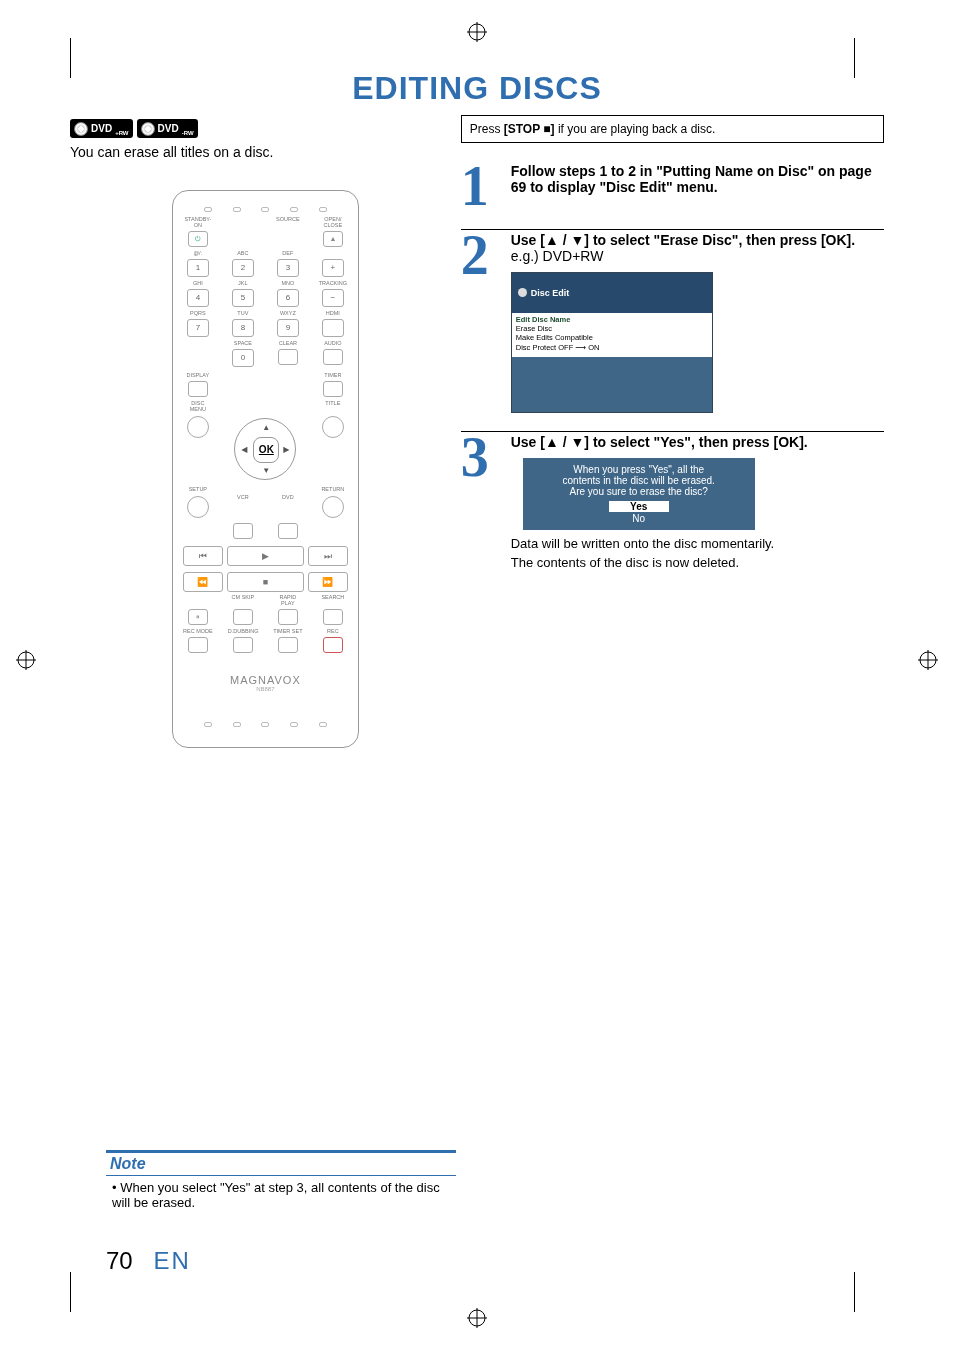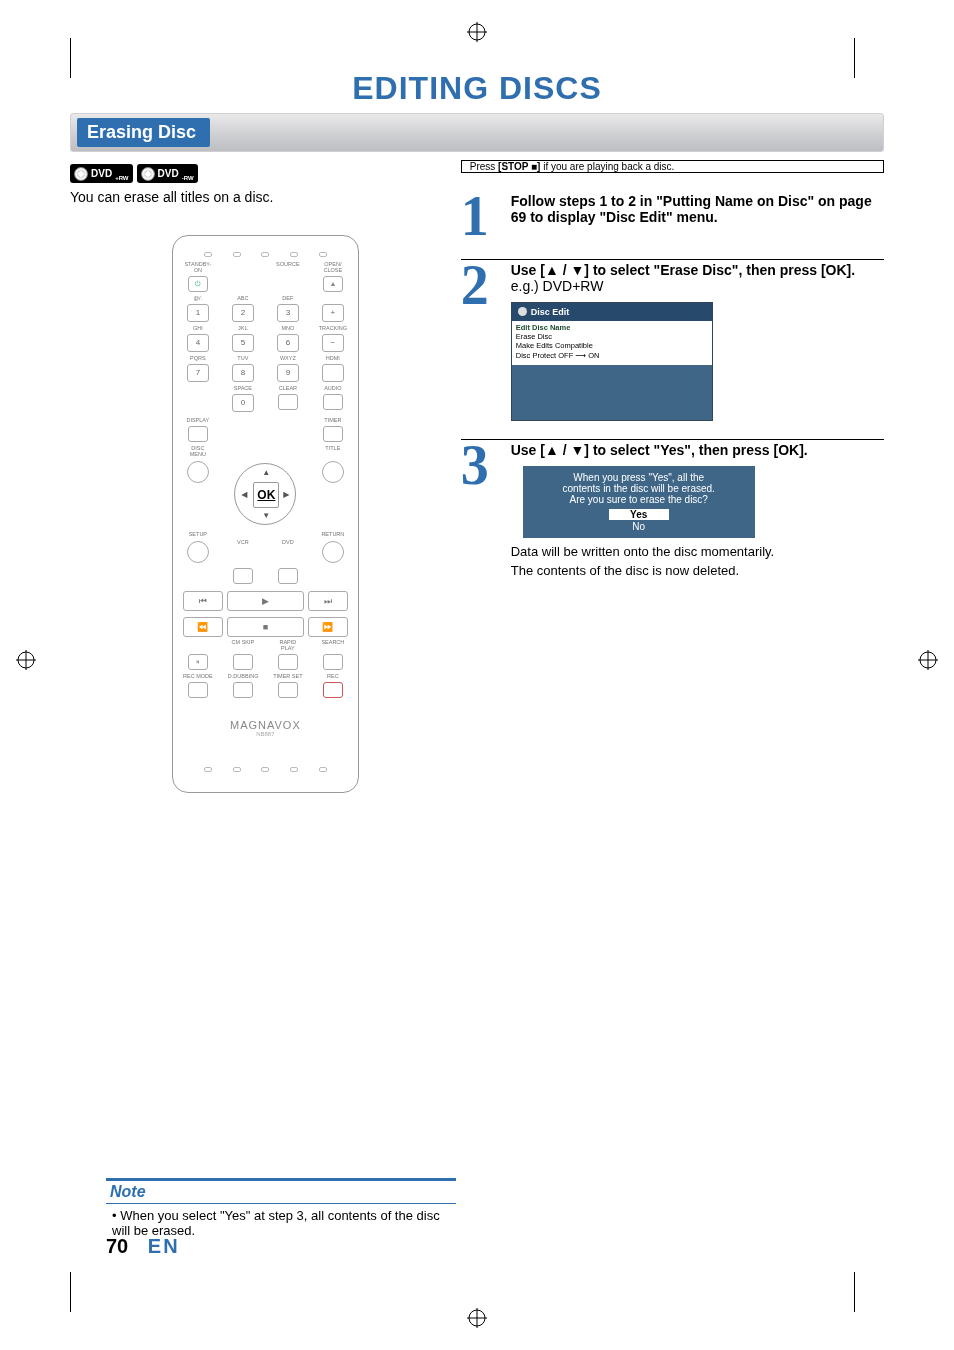--- a/index.html
+++ b/index.html
@@ -397,9 +397,6 @@
 
   <div class="page-title">EDITING DISCS</div>
 
-  <div class="section-header">
-    <div class="section-header-inner">Erasing Disc</div>
-  </div>
 
   <div class="columns">
 

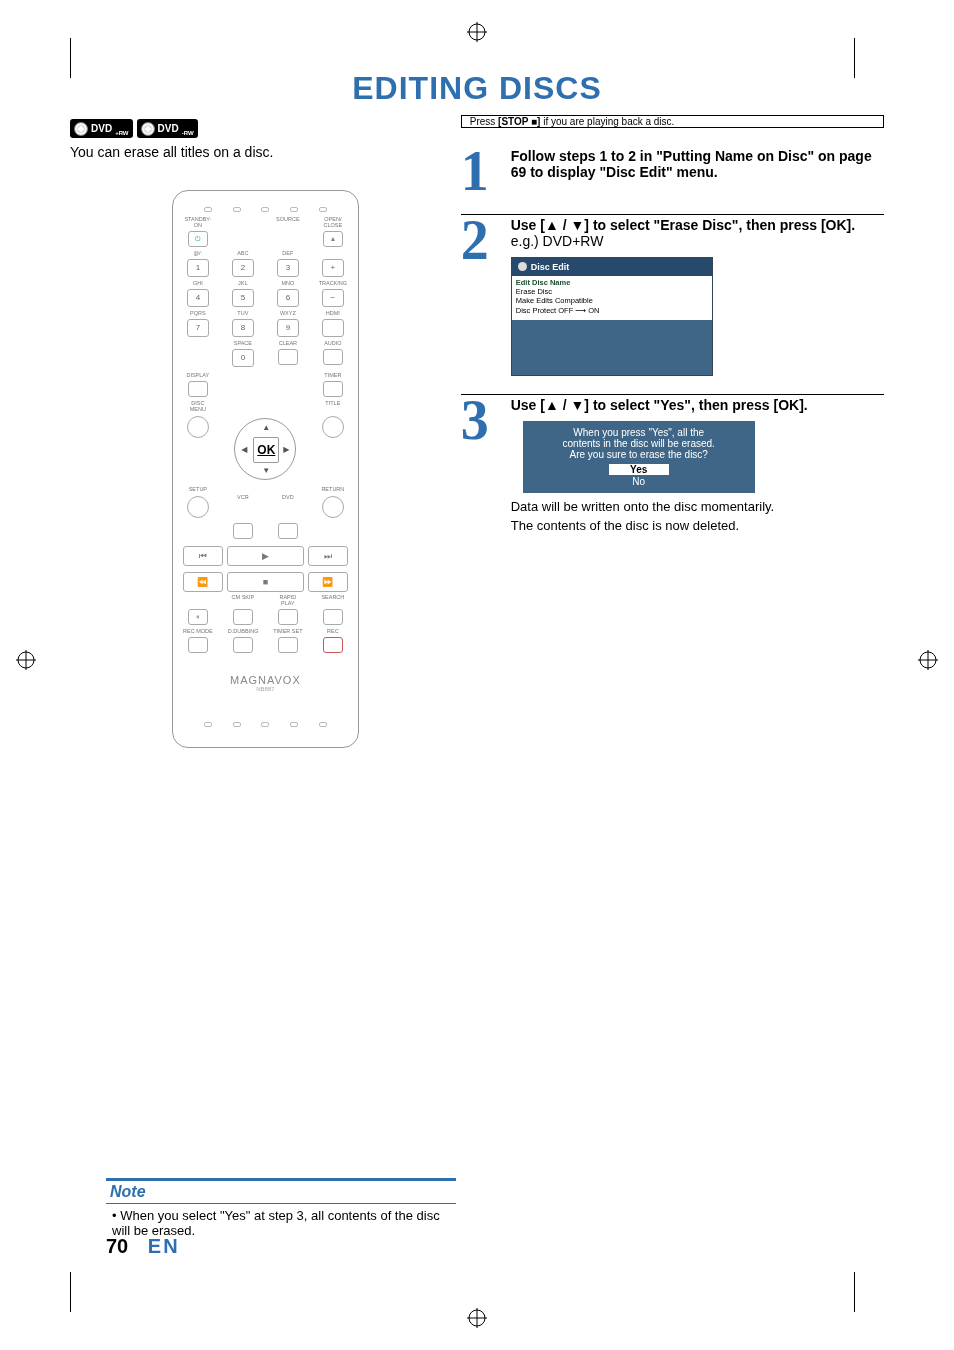--- a/index.html
+++ b/index.html
@@ -197,8 +197,8 @@
   
   .callout {
     border: 1px solid #000;
-    padding: 0 8px;
-    font-size: 10px;
+    padding: 6px 8px;
+    font-size: 12px;
   }
   .step {
     display: flex;

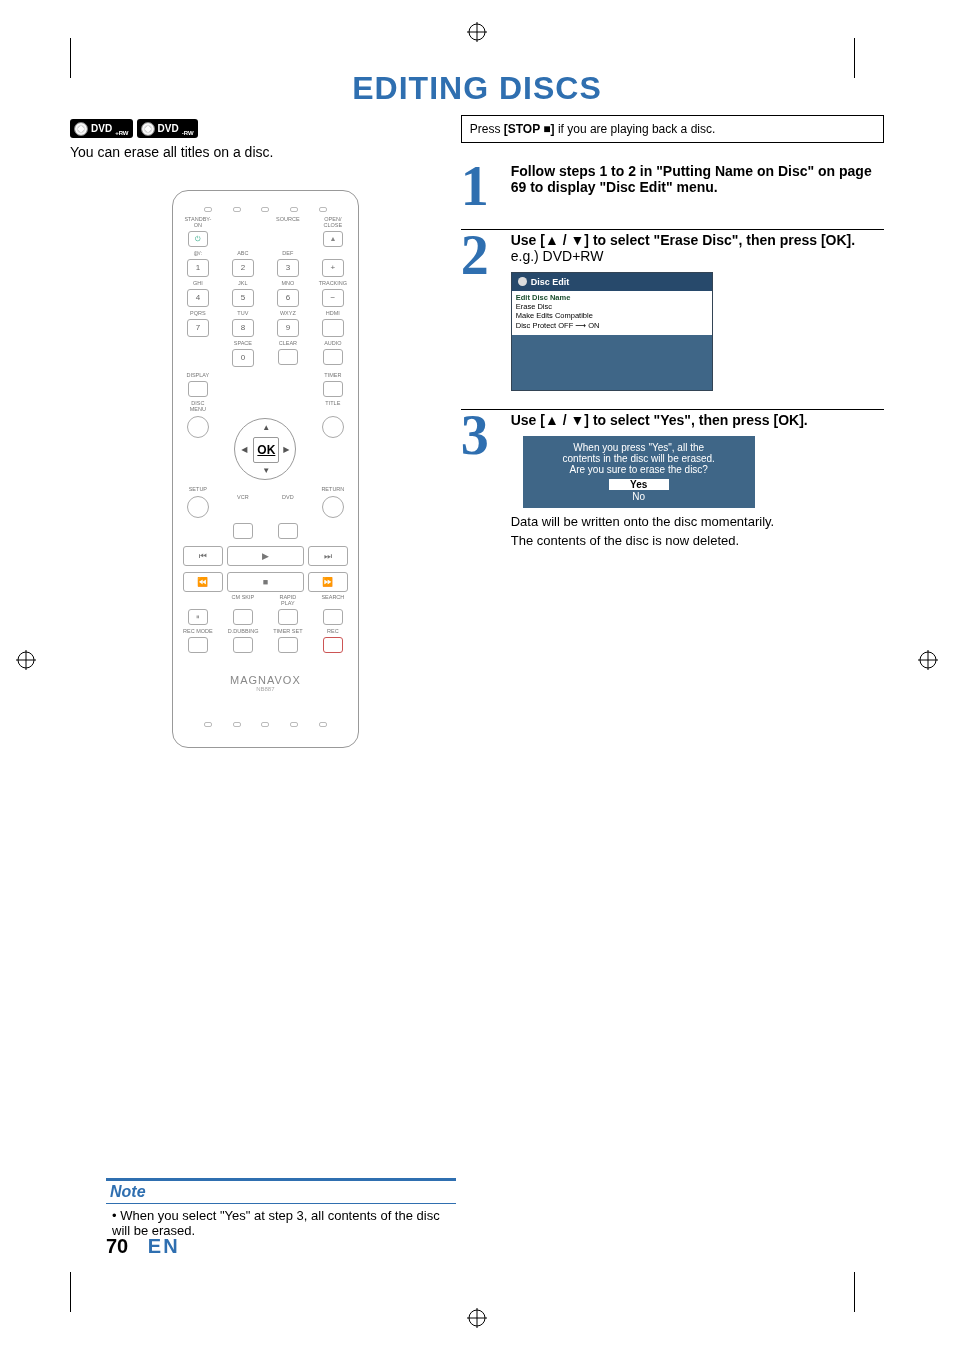--- a/index.html
+++ b/index.html
@@ -235,7 +235,7 @@
   }
   .disc-edit-title {
     background: #27496b;
-    padding: 4px 6px;
+    padding: 15px 6px;
     font-weight: bold;
     display: flex;
     align-items: center;

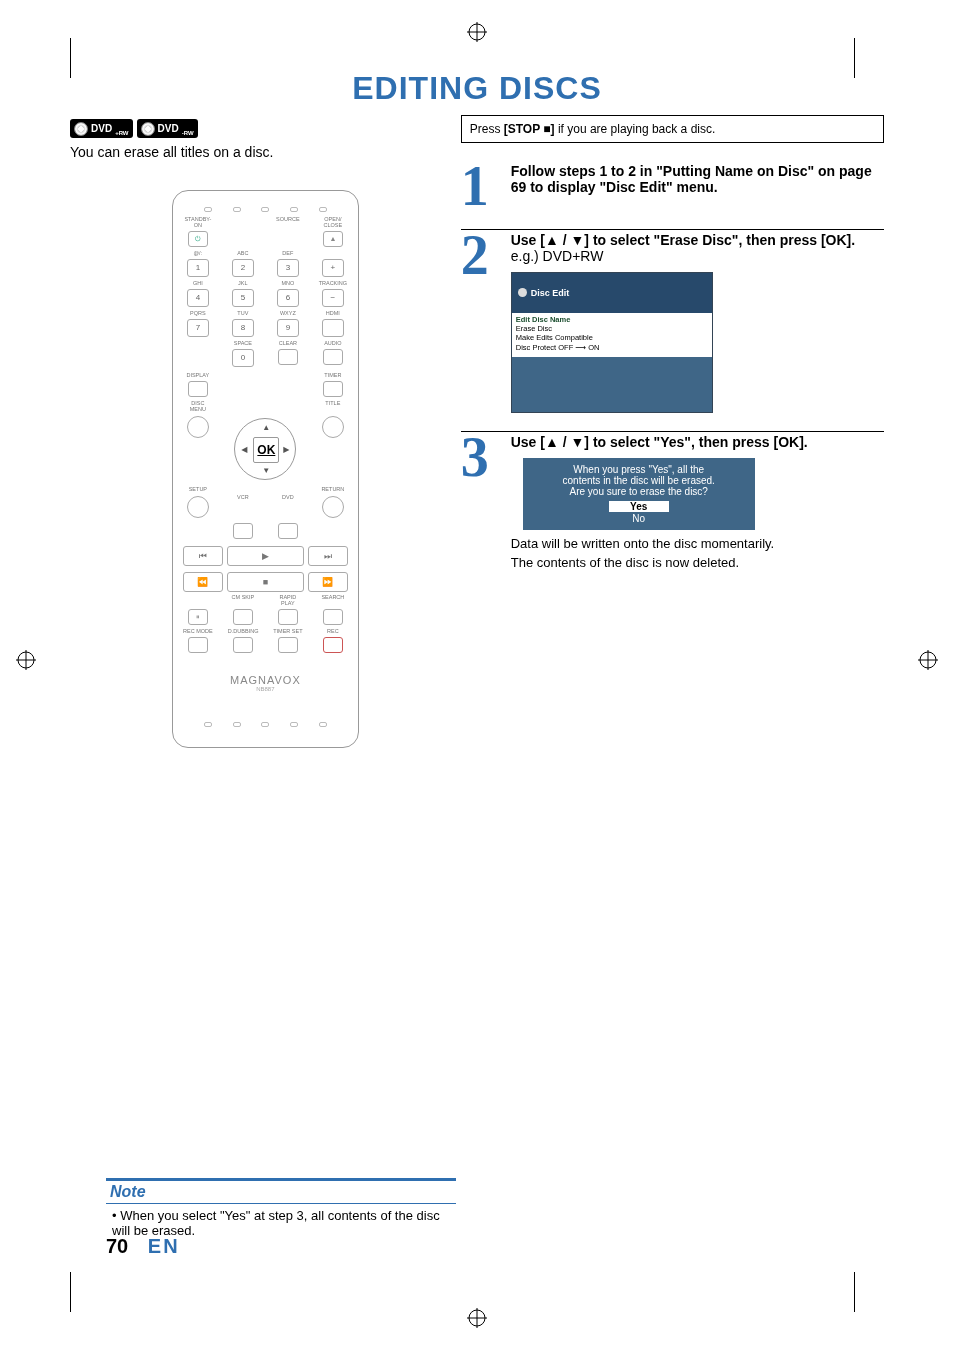--- a/index.html
+++ b/index.html
@@ -146,8 +146,8 @@
     width: 24px;
     height: 24px;
     border: 1px solid #999;
-    border-radius: 2px;
-    font-size: 12px;
+    border-radius: 8px;
+    font-size: 10px;
     font-weight: bold;
     line-height: 24px;
     text-align: center;

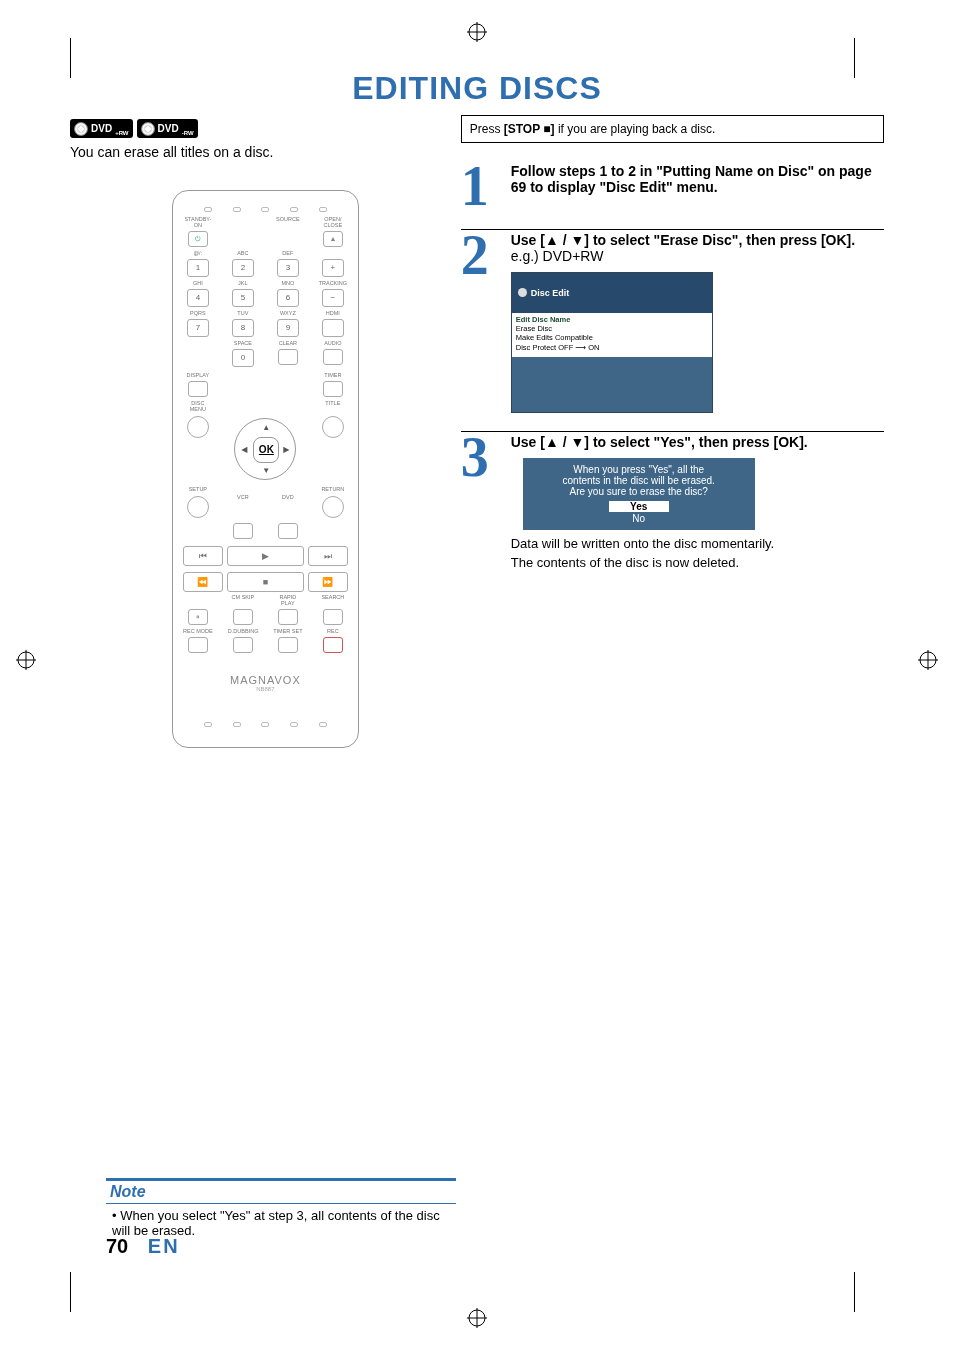--- a/index.html
+++ b/index.html
@@ -301,7 +301,7 @@
   .note-box {
     position: absolute;
     left: 106px;
-    bottom: 108px;
+    bottom: 136px;
     width: 350px;
   }
   .note-head {

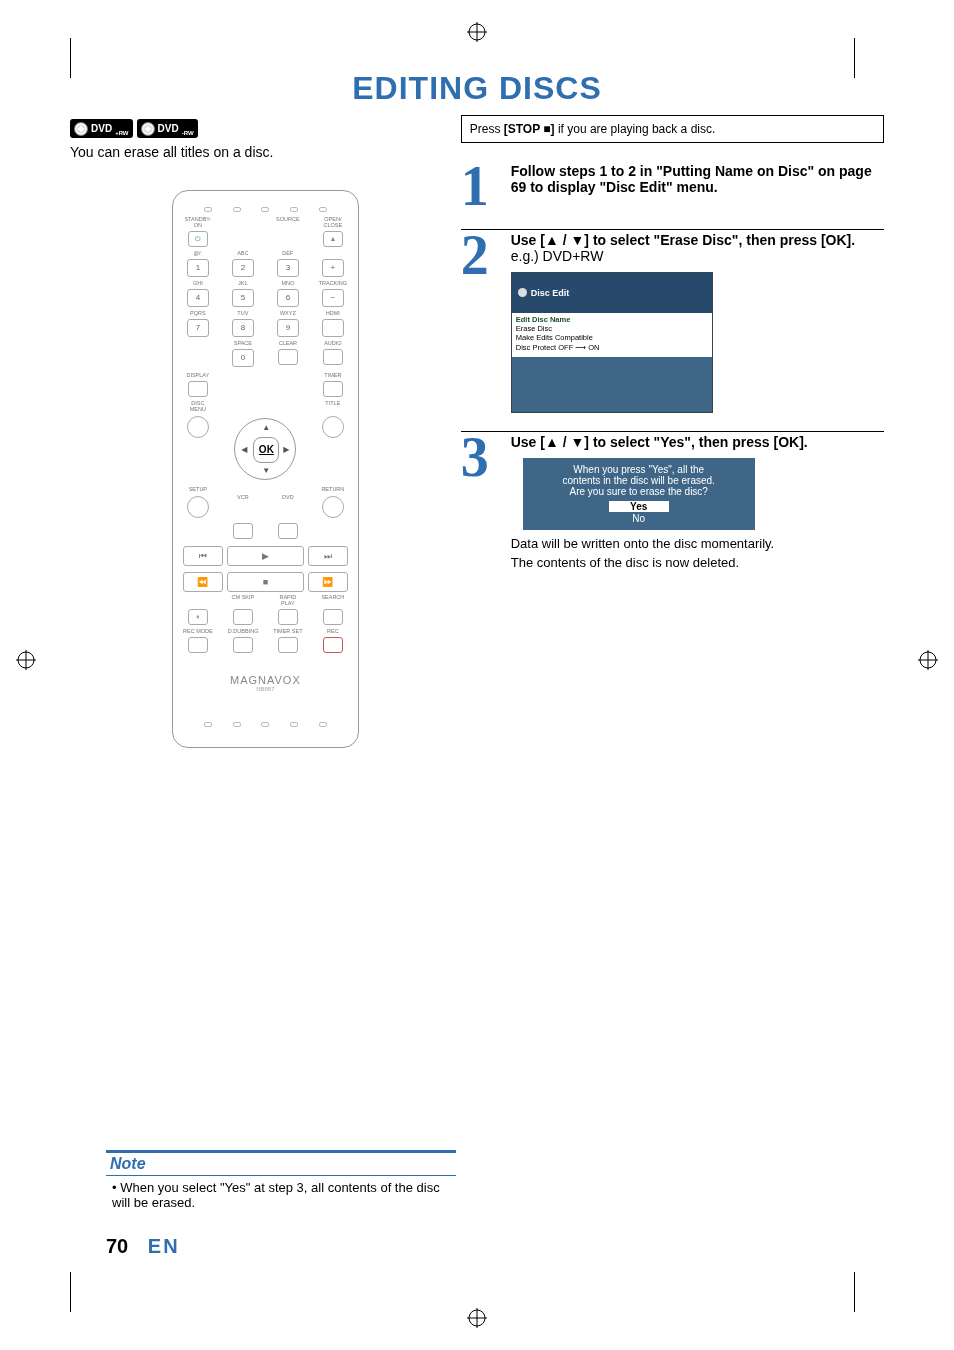--- a/index.html
+++ b/index.html
@@ -319,9 +319,9 @@
   .page-num {
     position: absolute;
     left: 106px;
-    bottom: 92px;
-    font-size: 20px;
-    font-weight: bold;
+    bottom: 75px;
+    font-size: 24px;
+    font-weight: normal;
   }
   .page-num .en {
     color: #2f6fb0;

